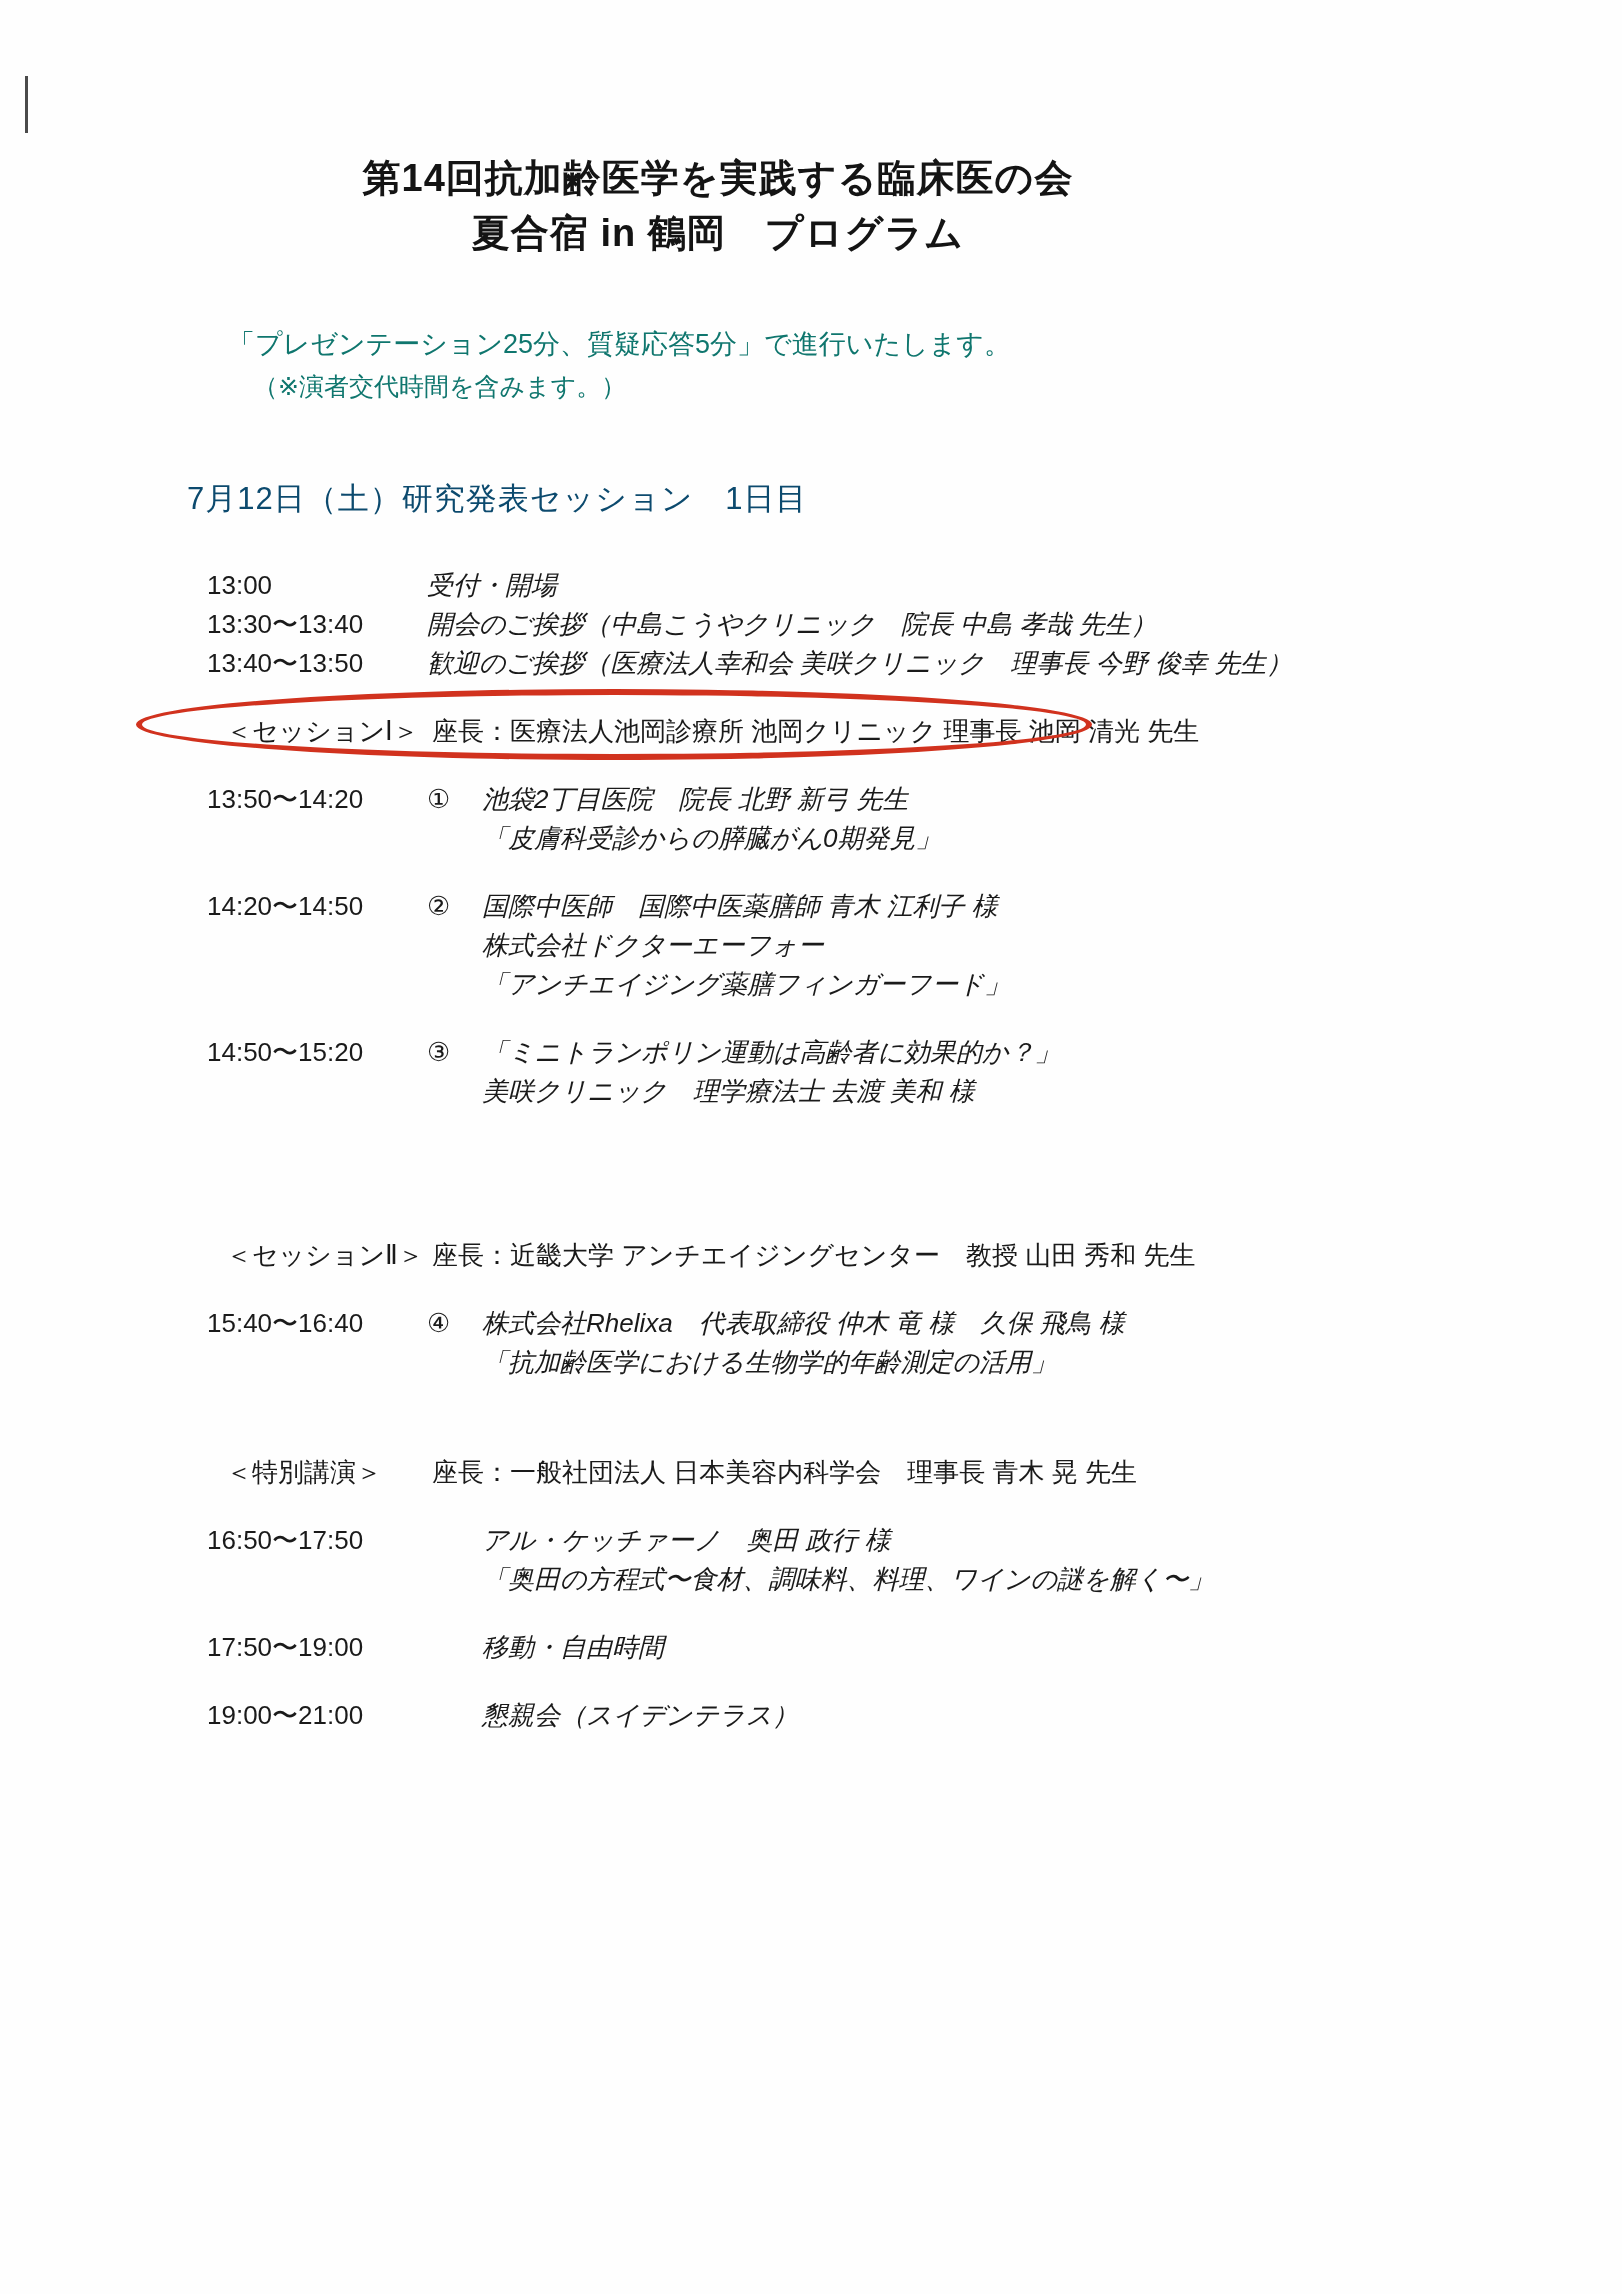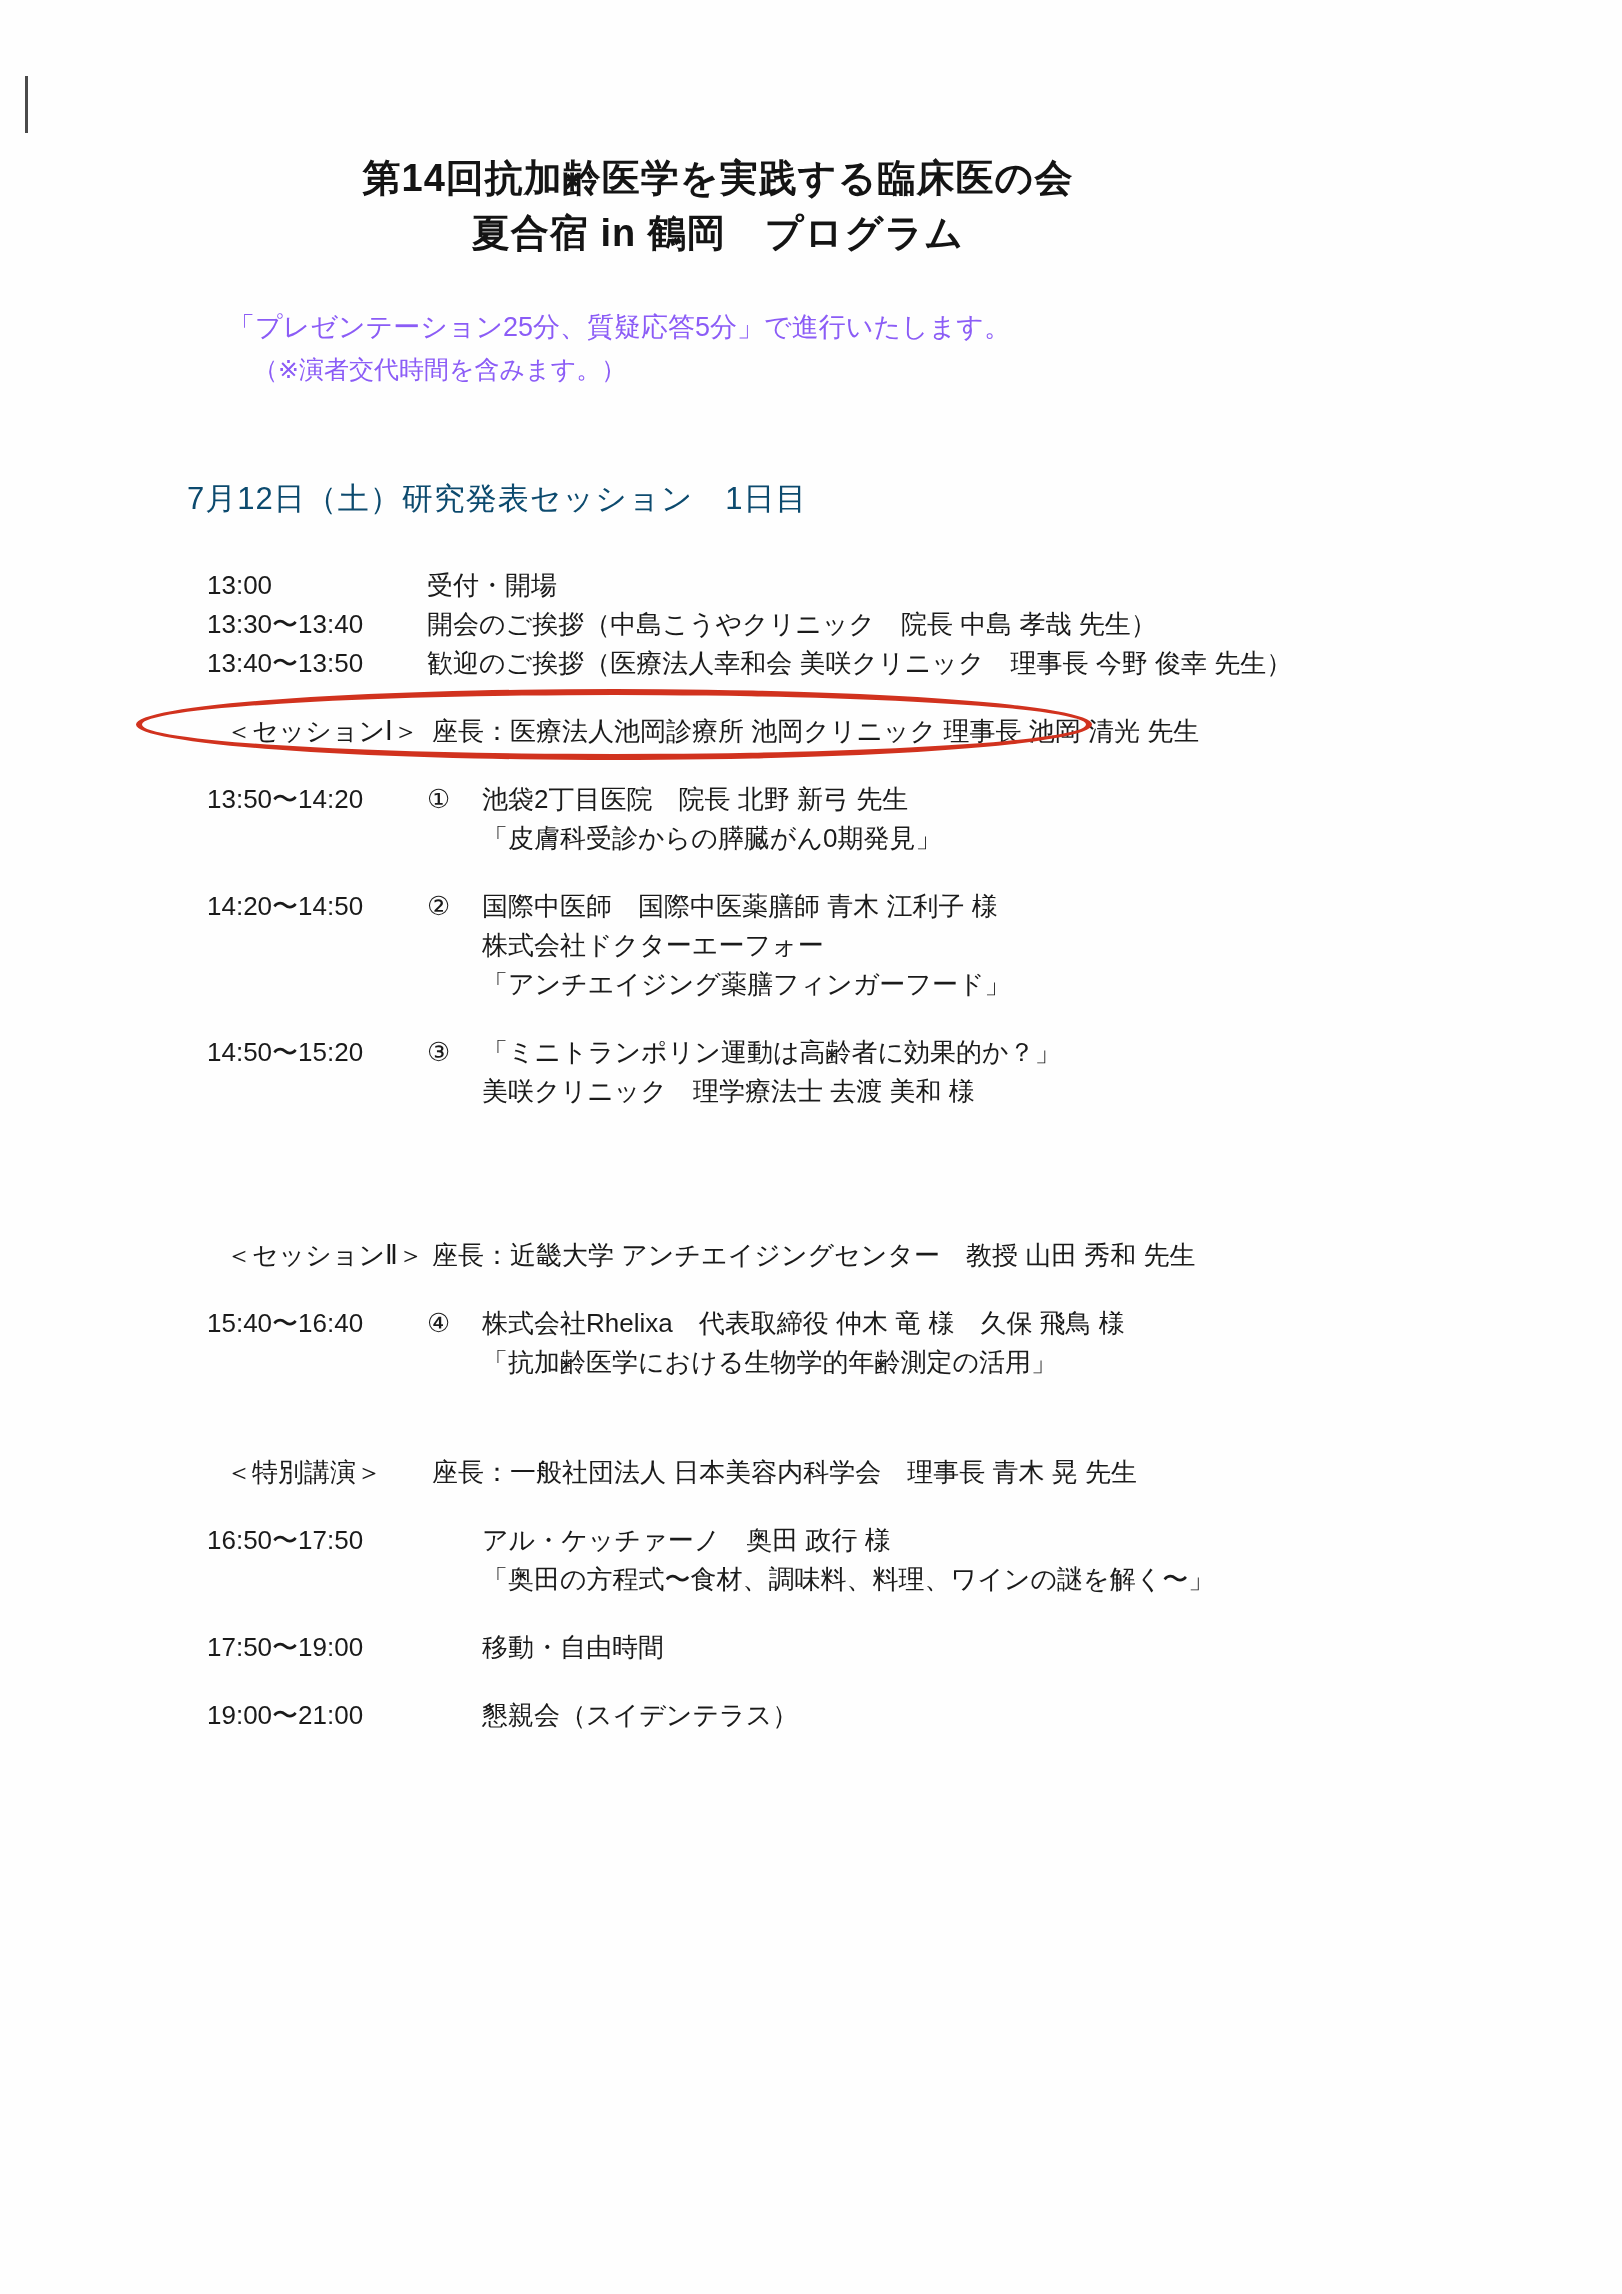--- a/index.html
+++ b/index.html
@@ -48,11 +48,11 @@
 
   .note-block {
     position: absolute;
-    top: 306px;
+    top: 323px;
     left: 228px;
     font-size: 27px;
     line-height: 1.6;
-    color: #8b5cf6;
+    color: #0f766e;
   }
   .note-line-2 {
     padding-left: 25px;

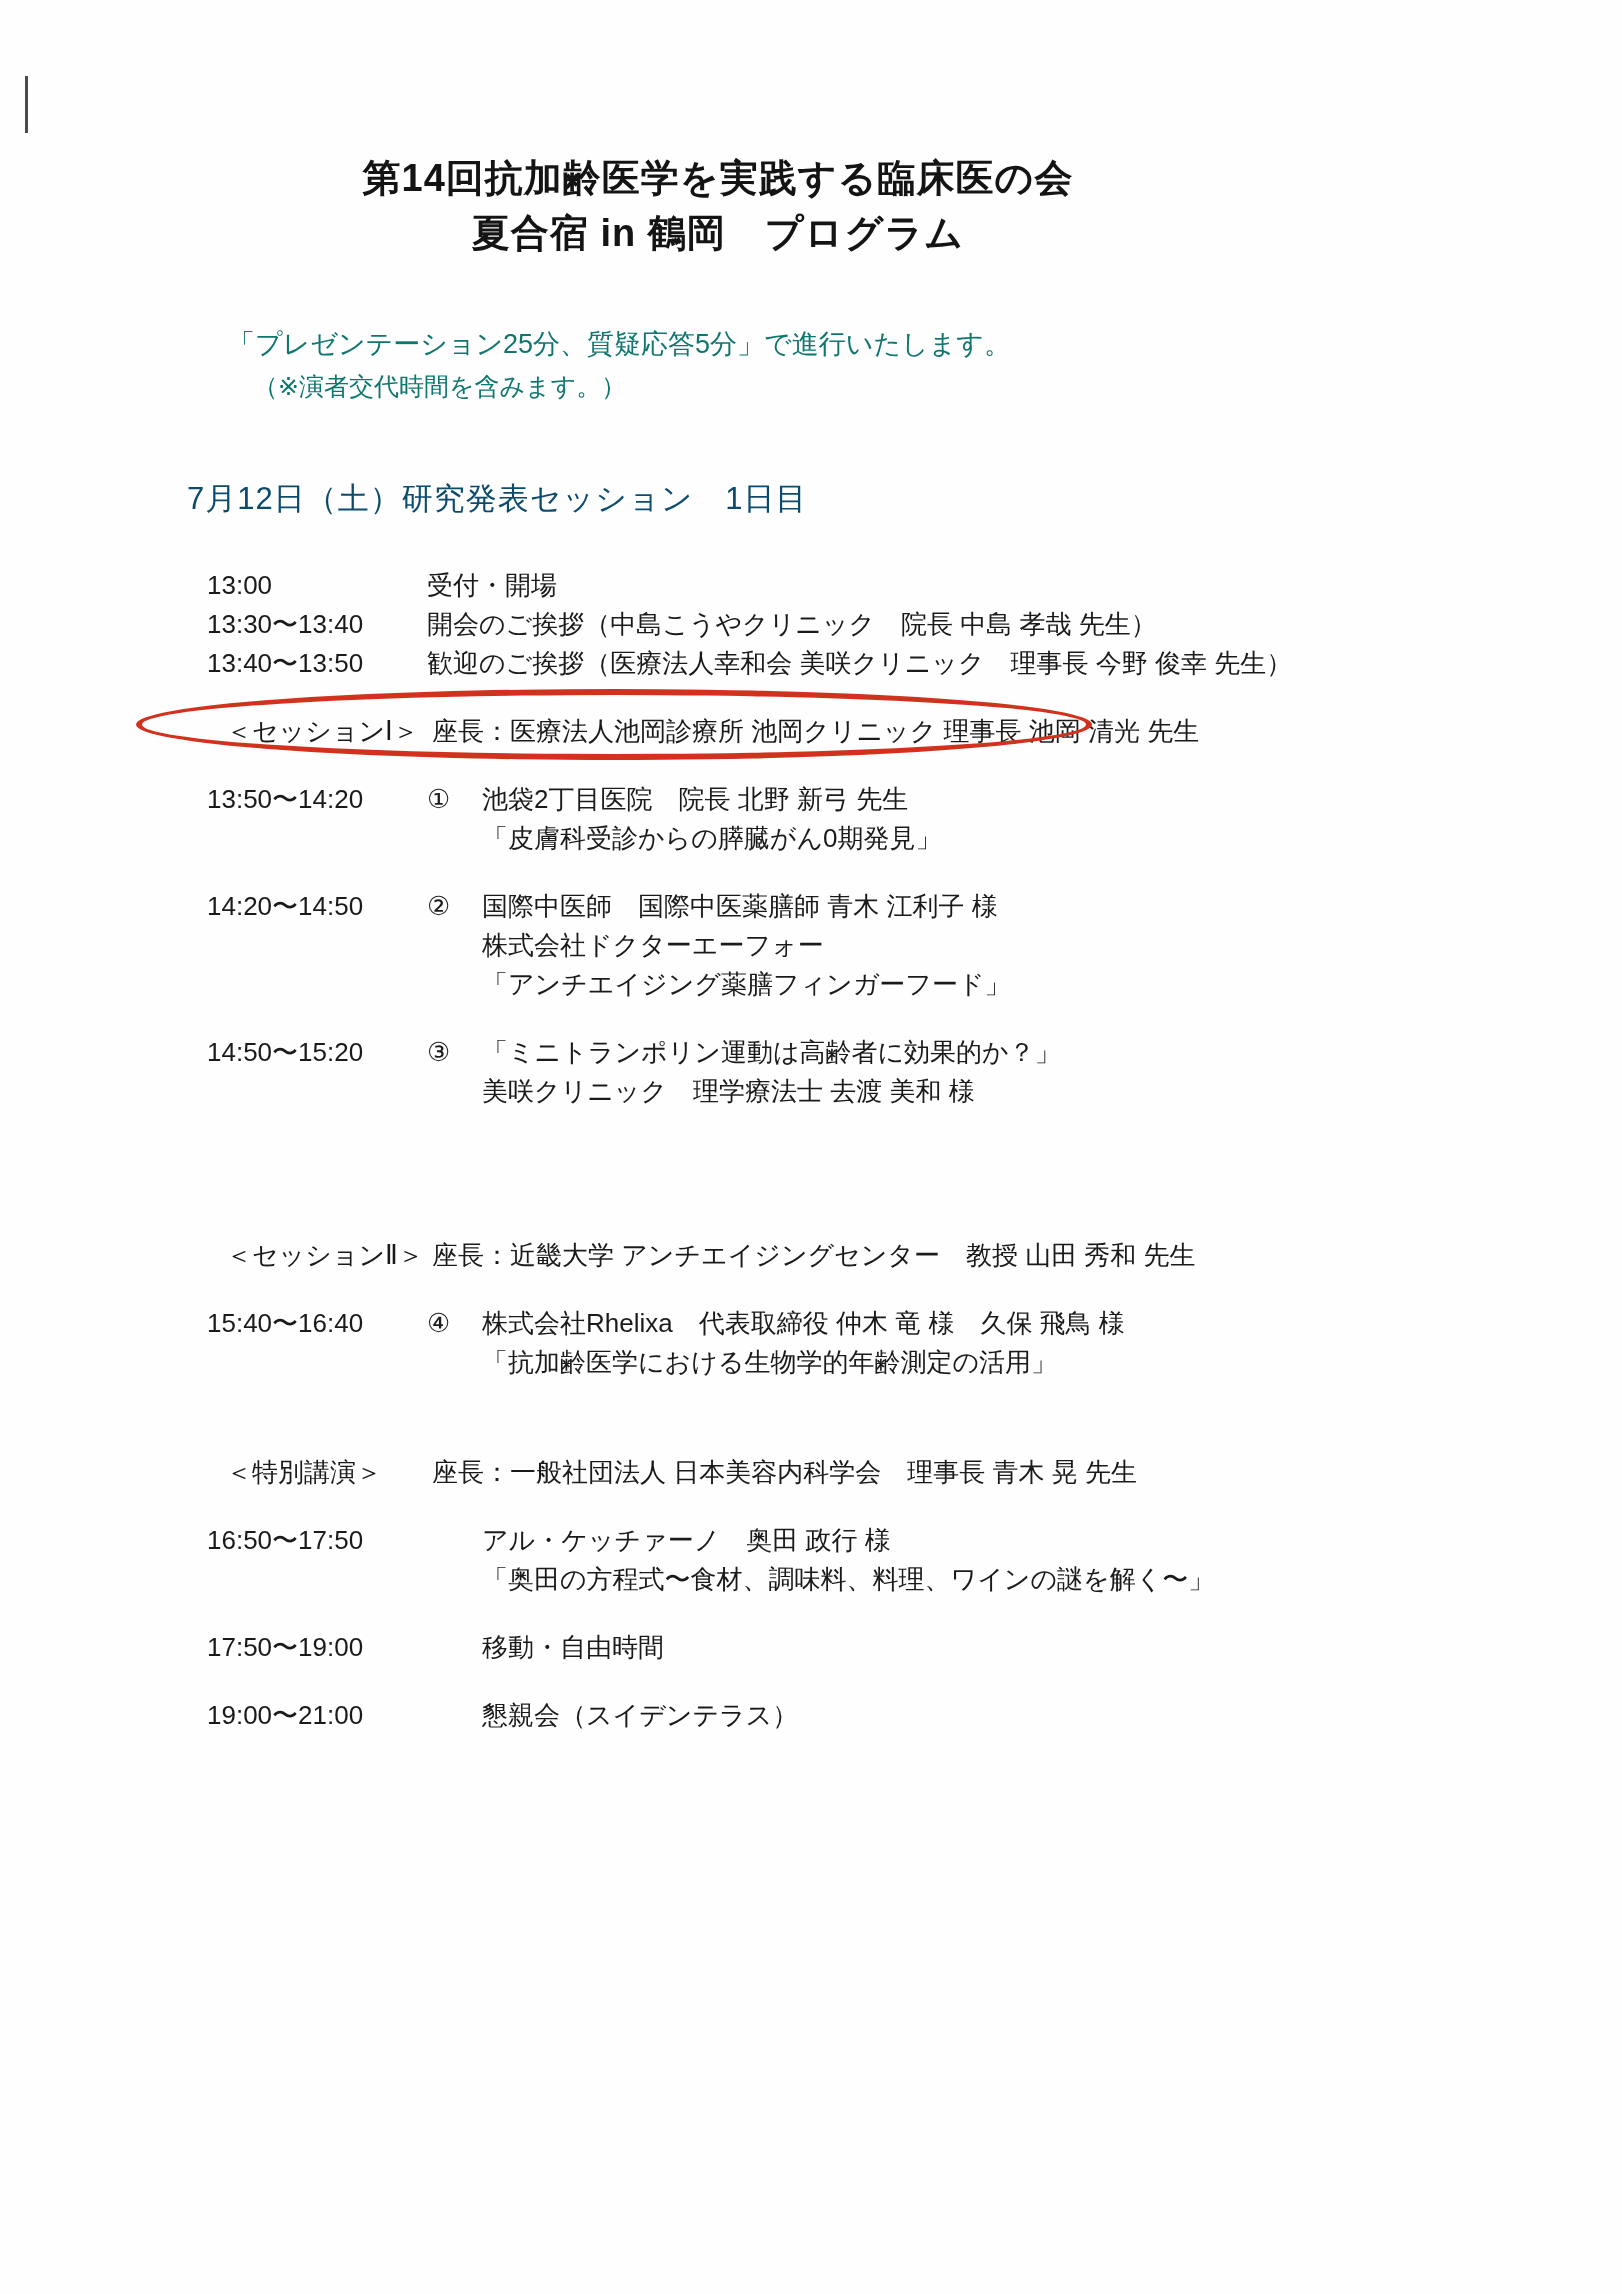--- a/index.html
+++ b/index.html
@@ -96,6 +96,7 @@
   }
   .row .body {
     flex: 1 1 auto;
+    font-style: italic;
   }
   .row .body .sub {
     display: block;

